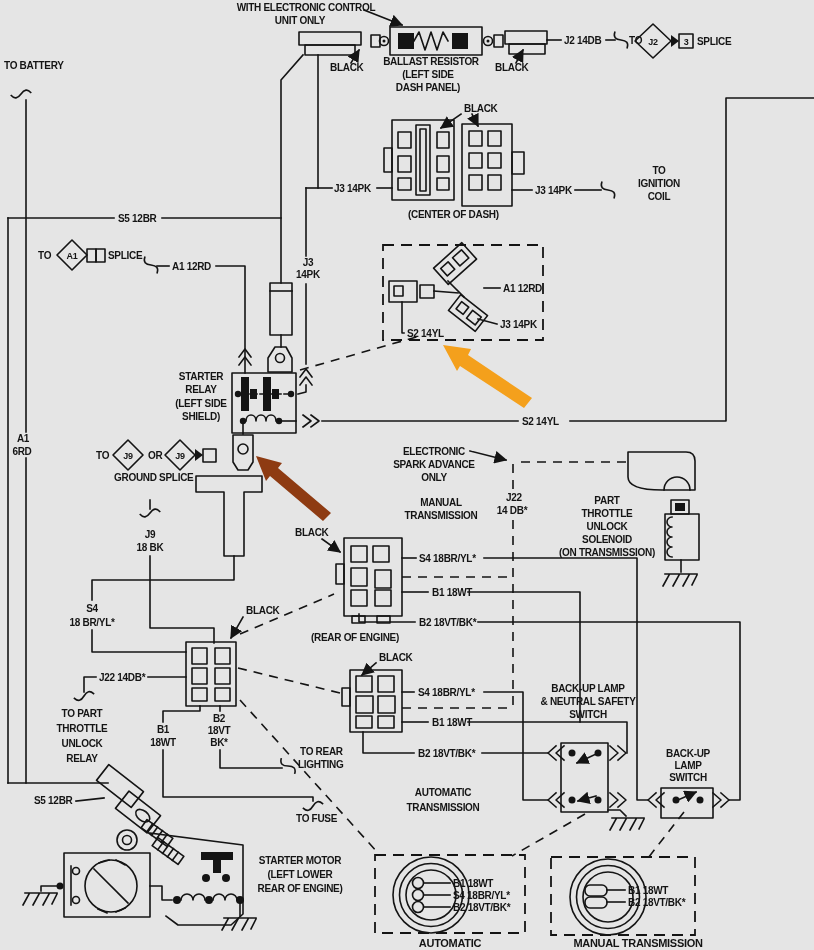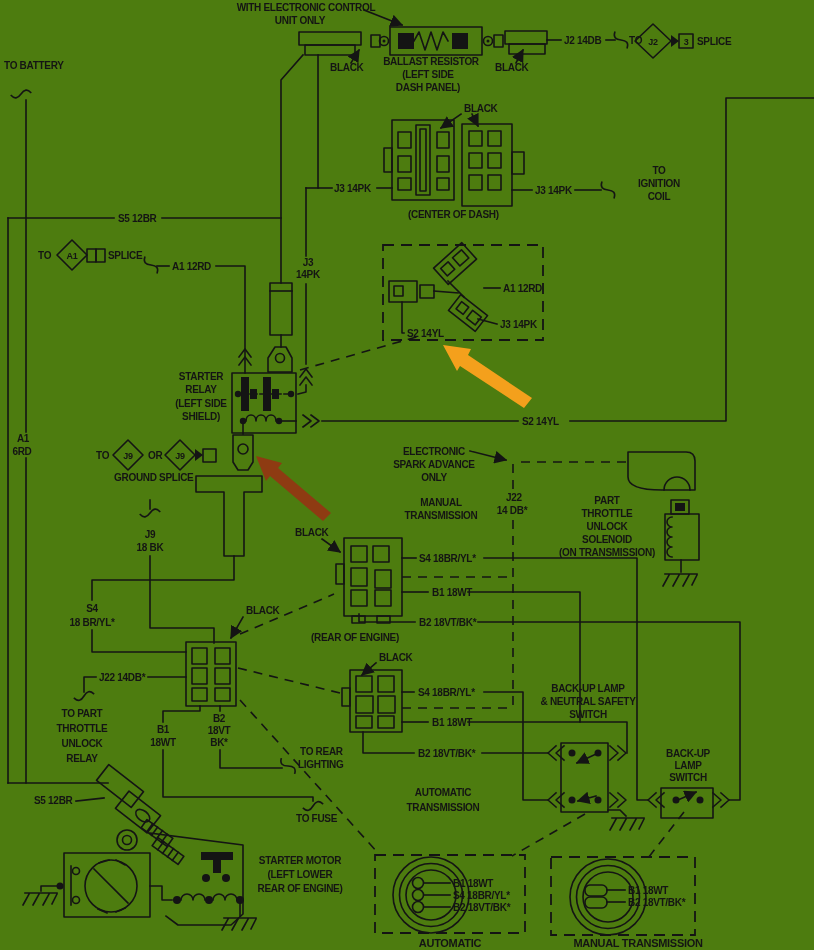--- a/index.html
+++ b/index.html
@@ -3,7 +3,7 @@
 <meta charset="utf-8">
 <style>
   html,body{margin:0;padding:0;background:#ffffff}
-  .stage{position:relative;width:814px;height:950px;background:#4d7c0f;overflow:hidden}
+  .stage{position:relative;width:814px;height:950px;background:#e5e5e5;overflow:hidden}
   svg{display:block}
   .w{fill:none;stroke:#141414;stroke-width:1.6;stroke-linejoin:round;stroke-linecap:square}
   .f{fill:#141414;stroke:none}

